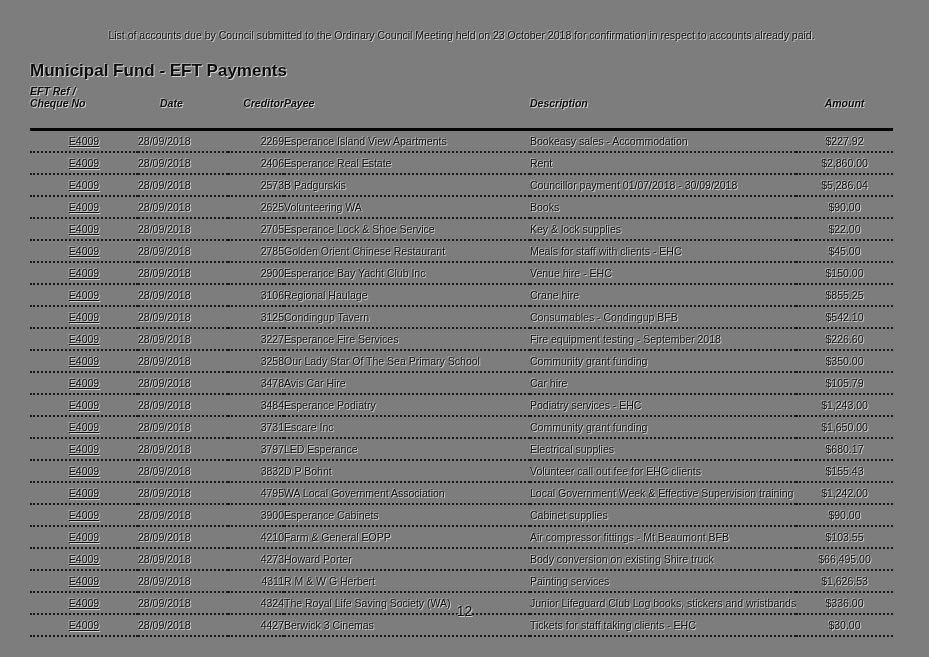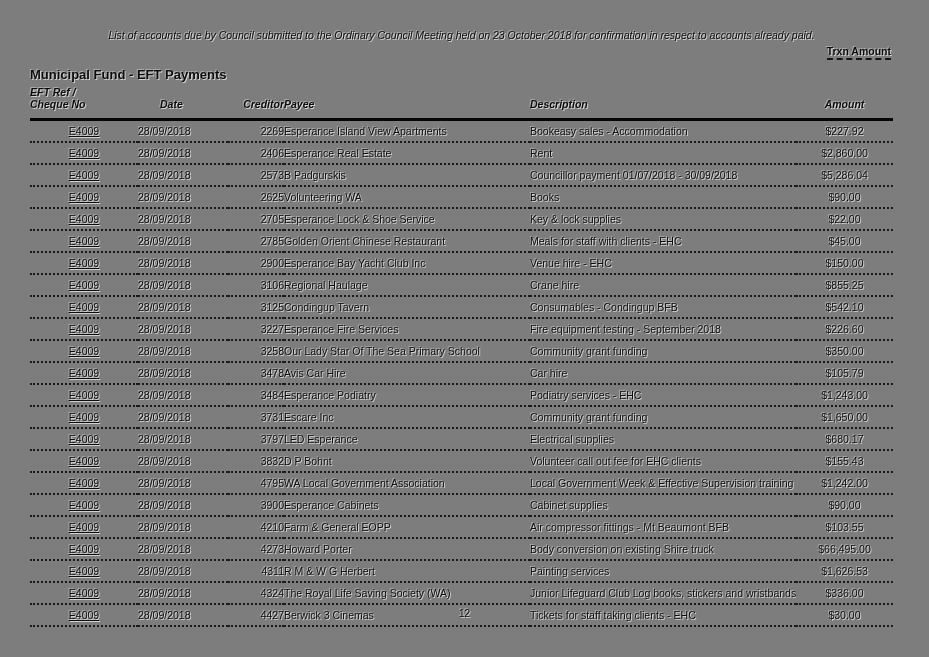--- a/index.html
+++ b/index.html
@@ -22,7 +22,6 @@
     text-align:center;
     font-size:10.5px;
     margin-top:9px;
-    font-style:italic;
   }
   .trxn-label{
     text-align:right;

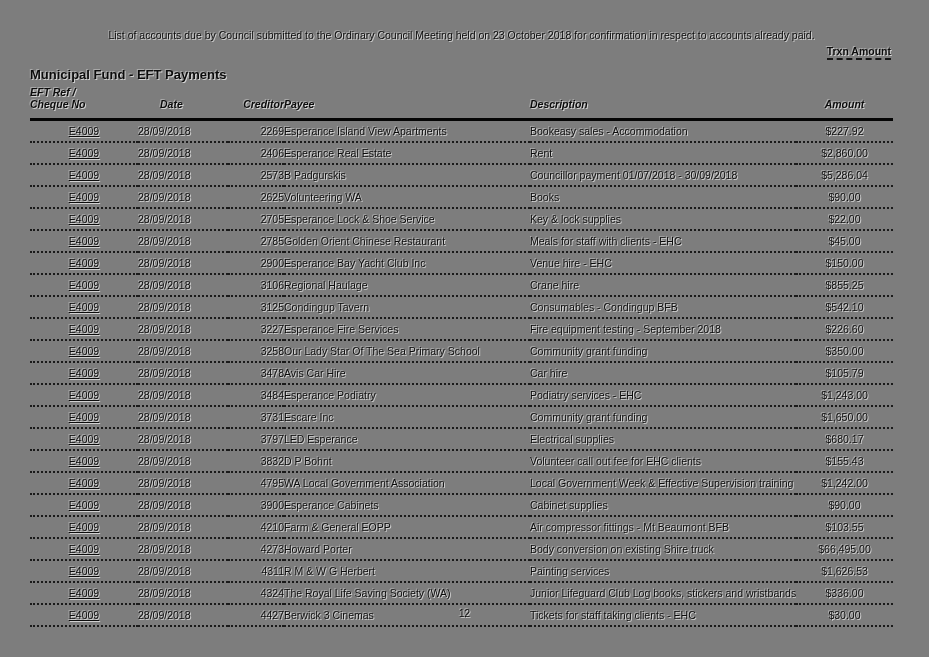--- a/index.html
+++ b/index.html
@@ -83,9 +83,6 @@
 
   <div class="doc-subtitle ghost">List of accounts due by Council submitted to the Ordinary Council Meeting held on 23 October 2018 for confirmation in respect to accounts already paid.</div>
 
-  <div class="trxn-label ghost">
-    <span>Trxn Amount</span>
-  </div>
 
   <div class="section-heading ghost">Municipal Fund - EFT Payments</div>
 

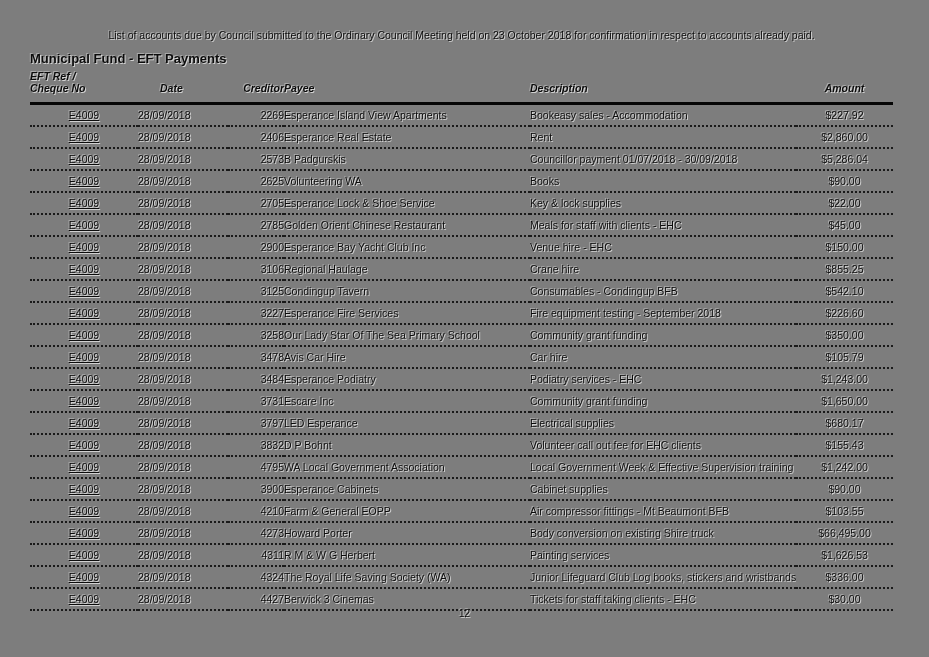--- a/index.html
+++ b/index.html
@@ -31,8 +31,8 @@
   }
   .trxn-label span{ border-bottom:2px dashed #161616; padding-bottom:1px;}
   .section-heading{
-    font-size:13px;font-weight:bold;
-    margin-top:10px;
+    font-size:17px;font-weight:bold;
+    margin-top:20px;
   }
   table.pay{
     border-collapse:collapse;

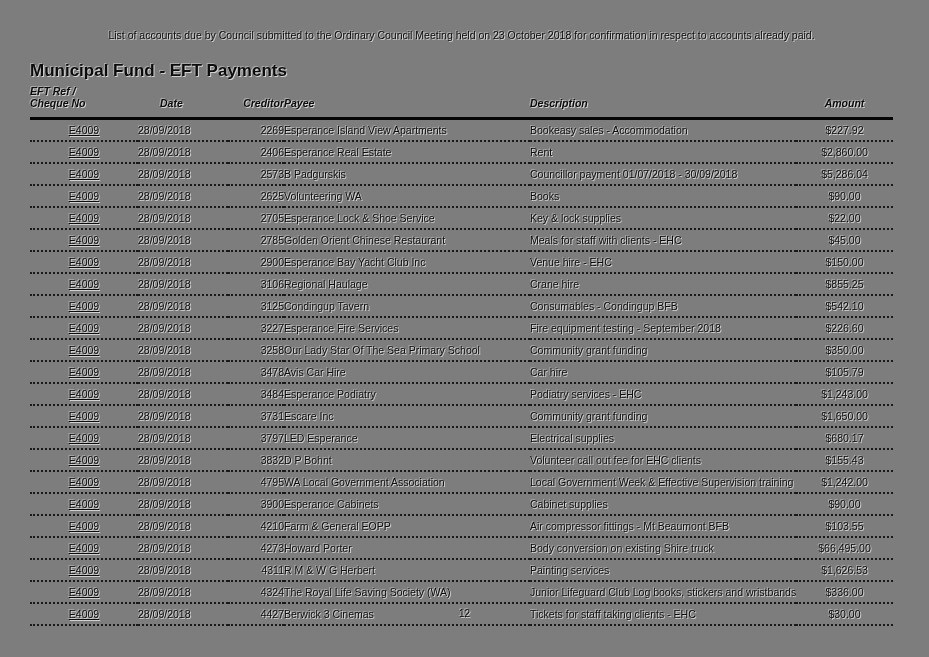--- a/index.html
+++ b/index.html
@@ -45,7 +45,7 @@
     font-weight:bold;font-style:italic;
     text-align:left;
     vertical-align:bottom;
-    padding:0 0 8px 0;
+    padding:0 0 19px 0;
     border-bottom:3px solid #050505;
     line-height:1.15;
   }

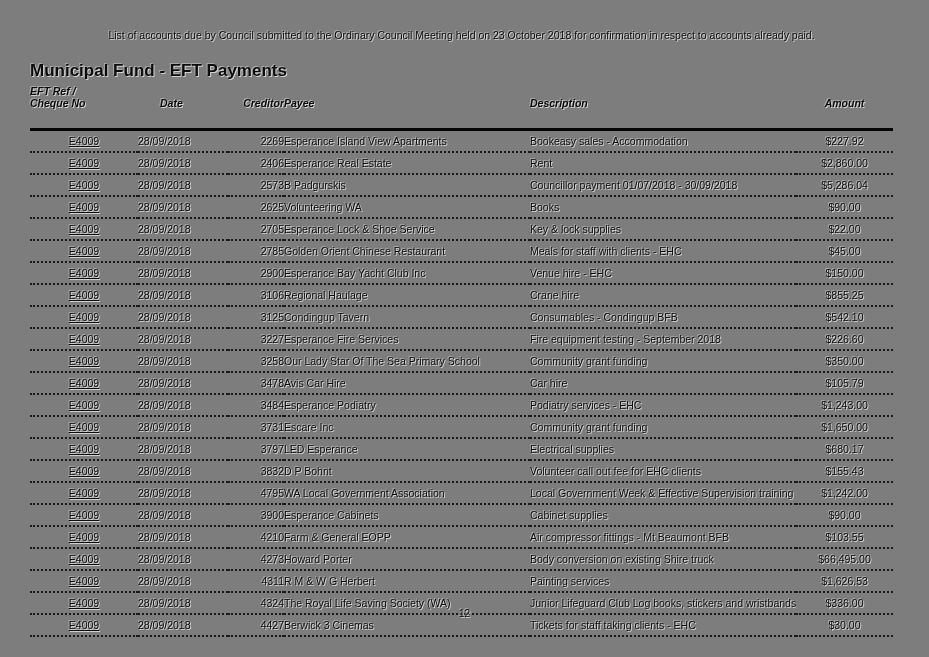--- a/index.html
+++ b/index.html
@@ -72,7 +72,7 @@
     position:absolute;
     bottom:38px;left:0;right:0;
     text-align:center;
-    font-size:10px;
+    font-size:14px;
   }
 </style>
 </head>

